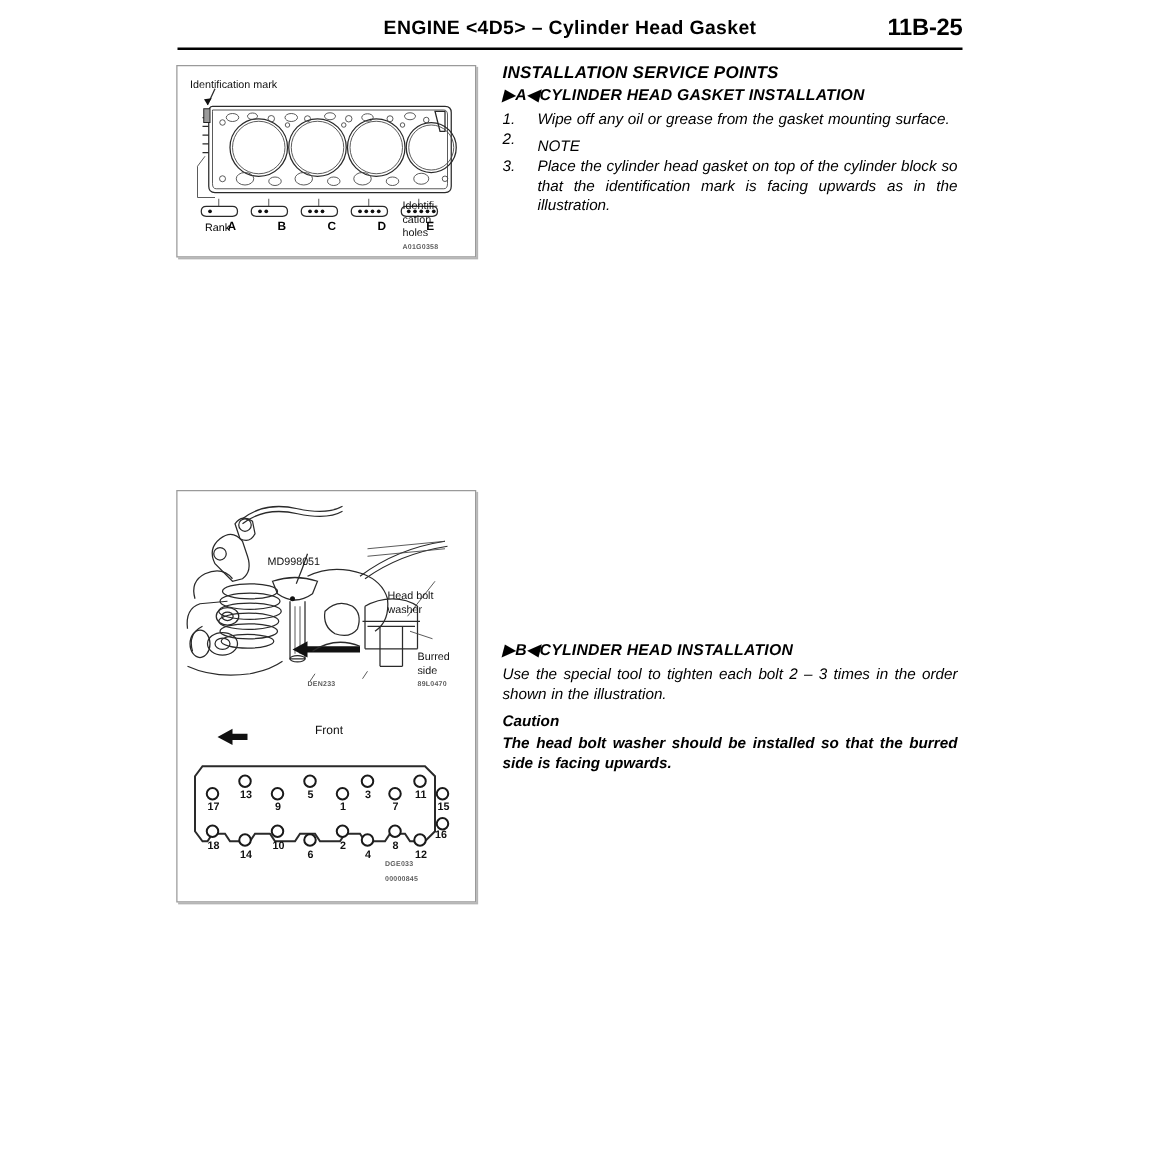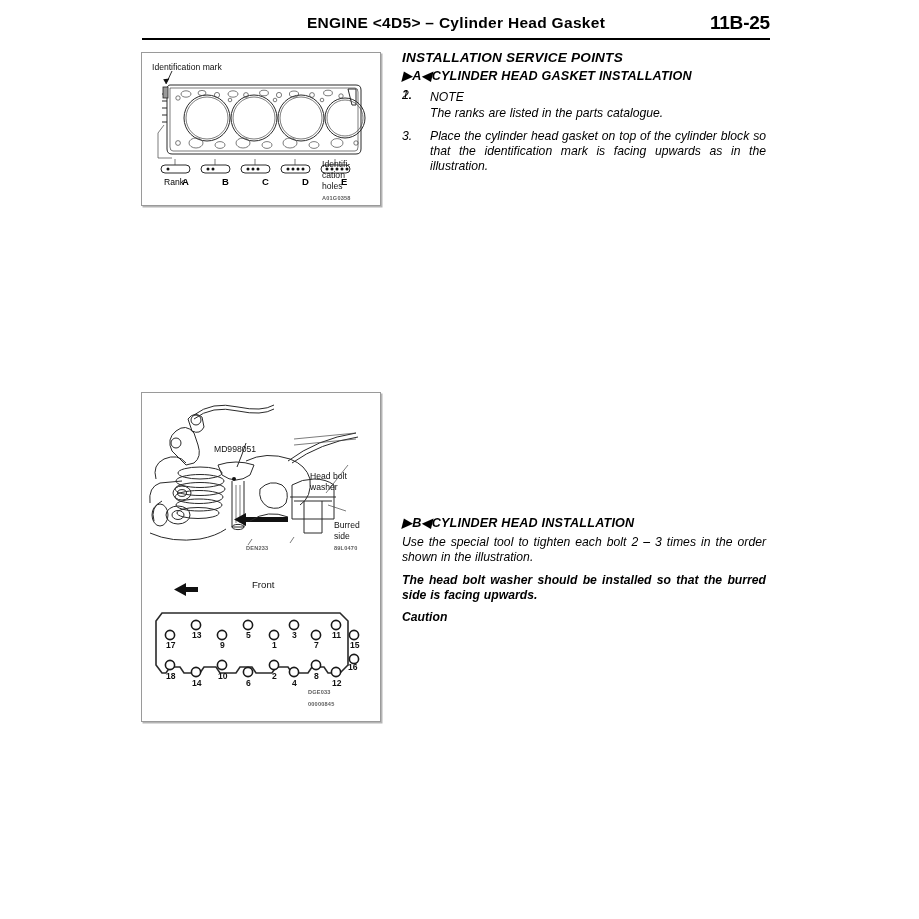--- a/index.html
+++ b/index.html
@@ -423,7 +423,7 @@
 
   <ol class="steps">
     <li>
-      <span class="num">1.</span>
+      <span class="num">1.</span><span>Wipe off any oil or grease from the gasket mounting surface.</span>
     </li>
     <li>
       <span class="num">2.</span>

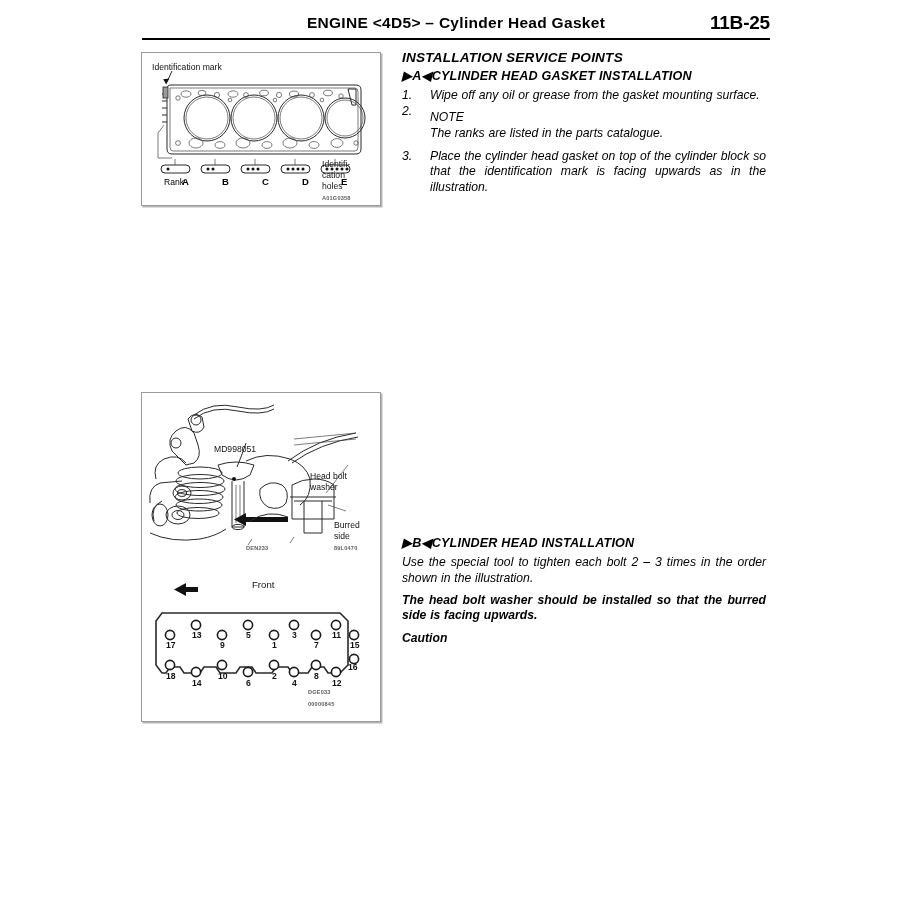--- a/index.html
+++ b/index.html
@@ -432,7 +432,6 @@
 
   <div class="note-block">
     <div class="note-title">NOTE</div>
-    <div class="note-text">The ranks are listed in the parts catalogue.</div>
   </div>
 
   <ol class="steps">

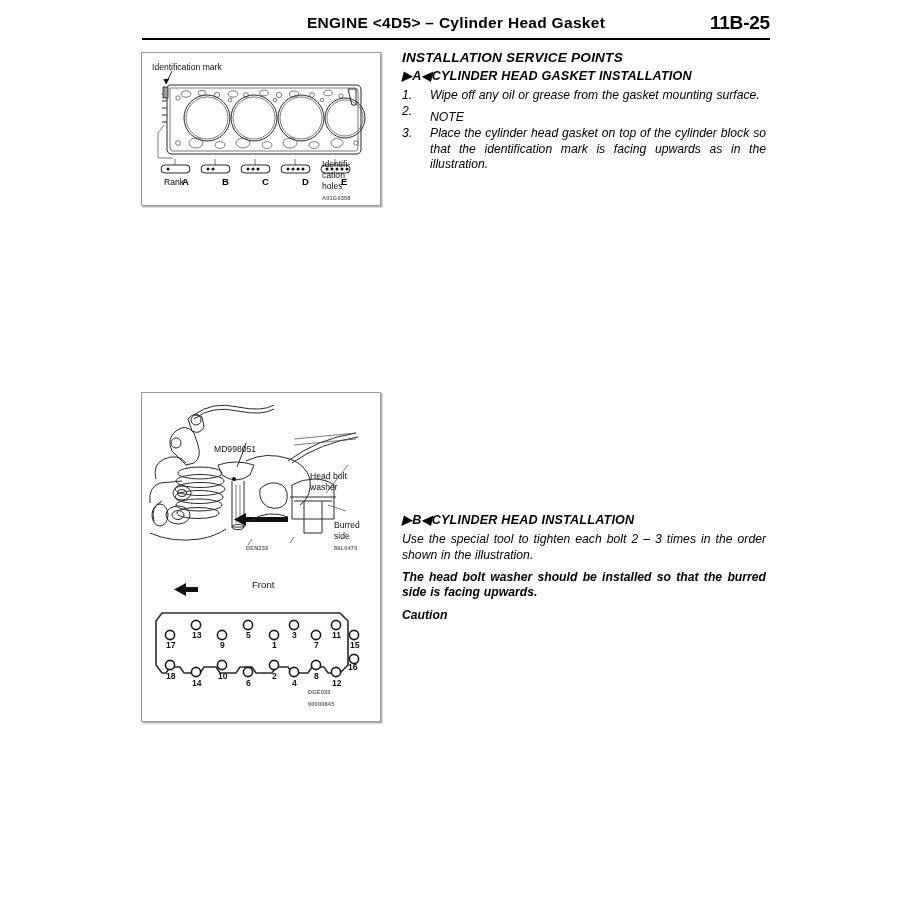--- a/index.html
+++ b/index.html
@@ -448,8 +448,8 @@
         <span>CYLINDER HEAD INSTALLATION</span>
     </div>
     <p class="para">Use the special tool to tighten each bolt 2 – 3 times in the order shown in the illustration.</p>
+    <p class="para tight bold">Caution</p>
     <p class="para bold">The head bolt washer should be installed so that the burred side is facing upwards.</p>
-    <p class="para tight bold">Caution</p>
   </div>
 
 </div>

